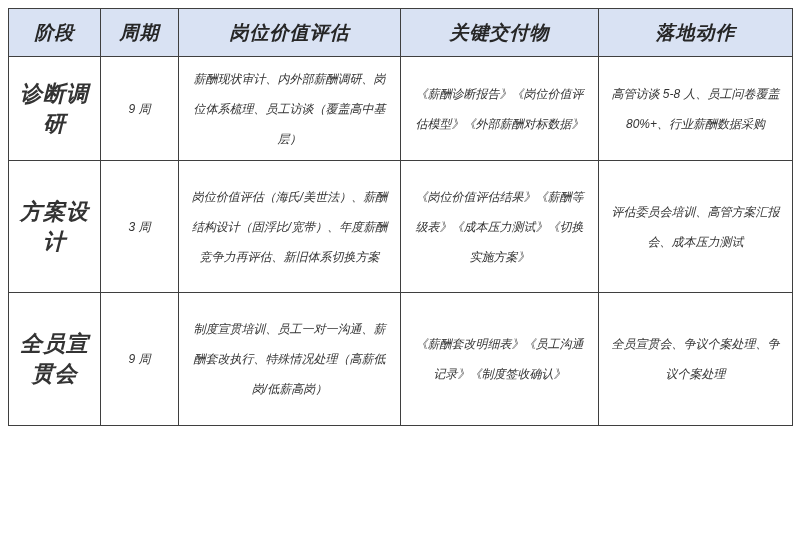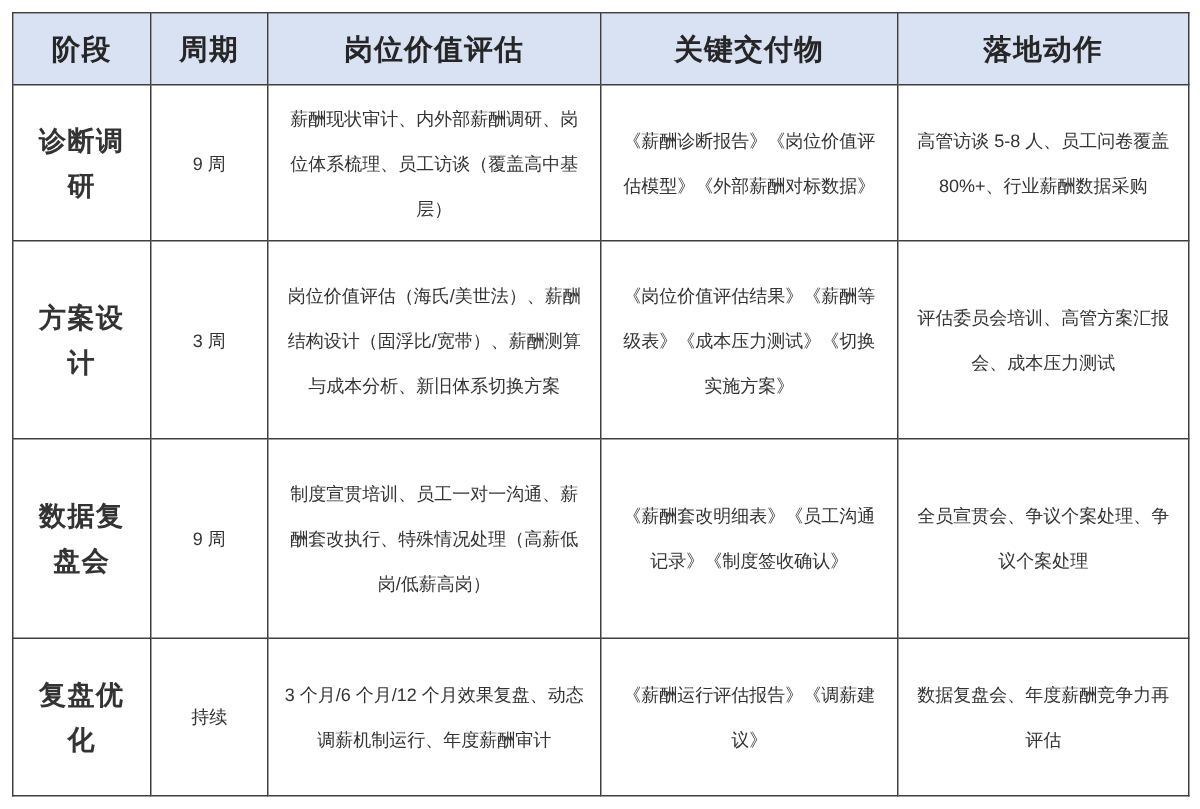--- a/index.html
+++ b/index.html
@@ -16,7 +16,7 @@
     font-family:"Liberation Sans","DejaVu Sans",sans-serif;
     color:var(--text);
   }
-  .page{padding:8px;}
+  .page{padding:8px;font-style:italic;}
   table.main{
     border-collapse:collapse;
     table-layout:fixed;

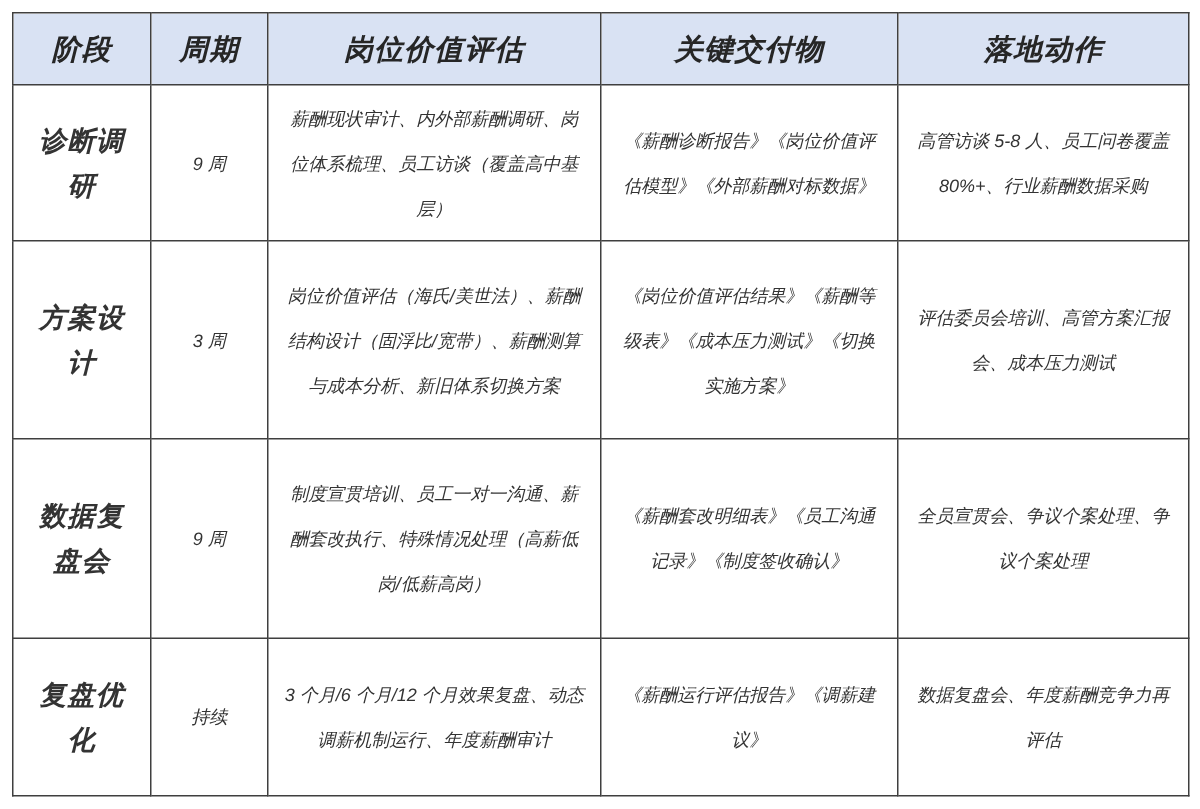--- a/index.html
+++ b/index.html
@@ -42,7 +42,7 @@
     line-height:30px;
   }
   td.phase{
-    font-size:18px;
+    font-size:22px;
     font-weight:bold;
     letter-spacing:1px;
   }

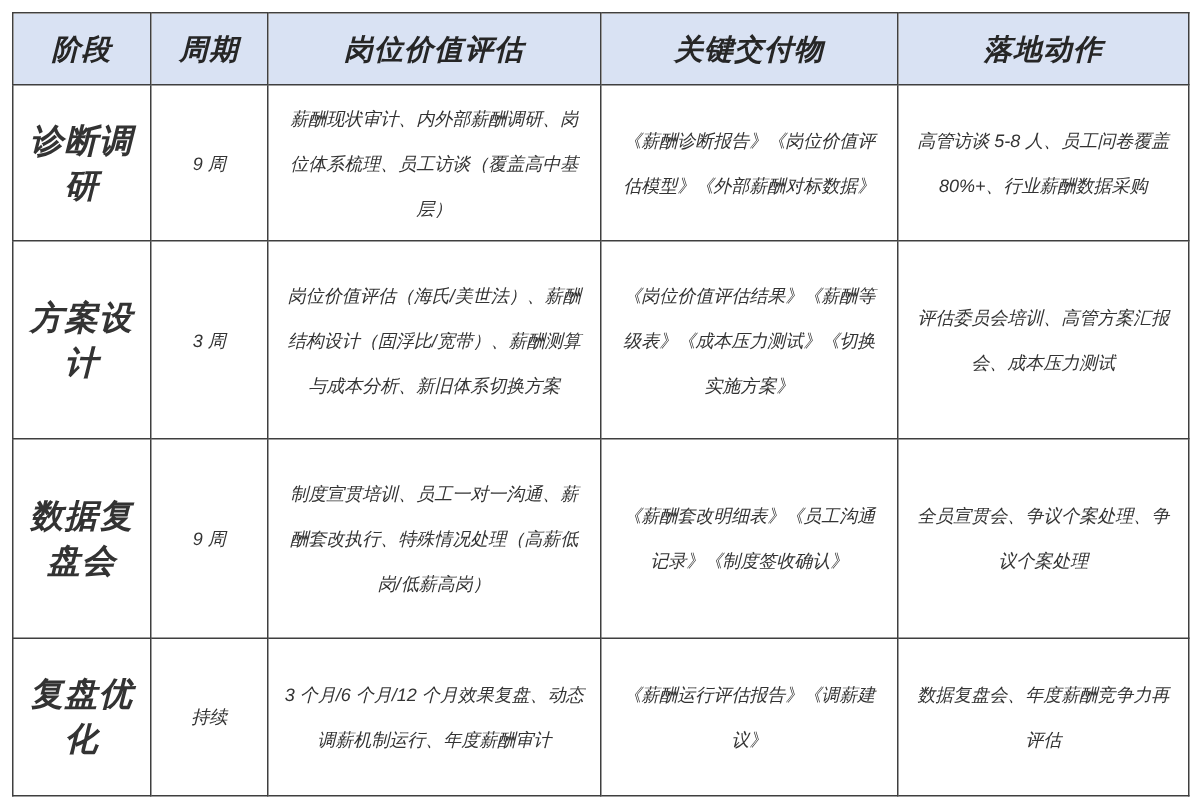--- a/index.html
+++ b/index.html
@@ -83,7 +83,7 @@
       <tr class="row-1">
         <td class="phase">方案设计</td>
         <td class="period">3 周</td>
-        <td class="core">岗位价值评估（海氏/美世法）、薪酬结构设计（固浮比/宽带）、薪酬测算与成本分析、新旧体系切换方案</td>
+        <td class="core">岗位价值评估（海氏/美世法）、薪酬结构设计（固浮比/宽带）、年度薪酬竞争力再评估、新旧体系切换方案</td>
         <td class="deliv">《岗位价值评估结果》《薪酬等级表》《成本压力测试》《切换实施方案》</td>
         <td class="actions">评估委员会培训、高管方案汇报会、成本压力测试</td>
       </tr>

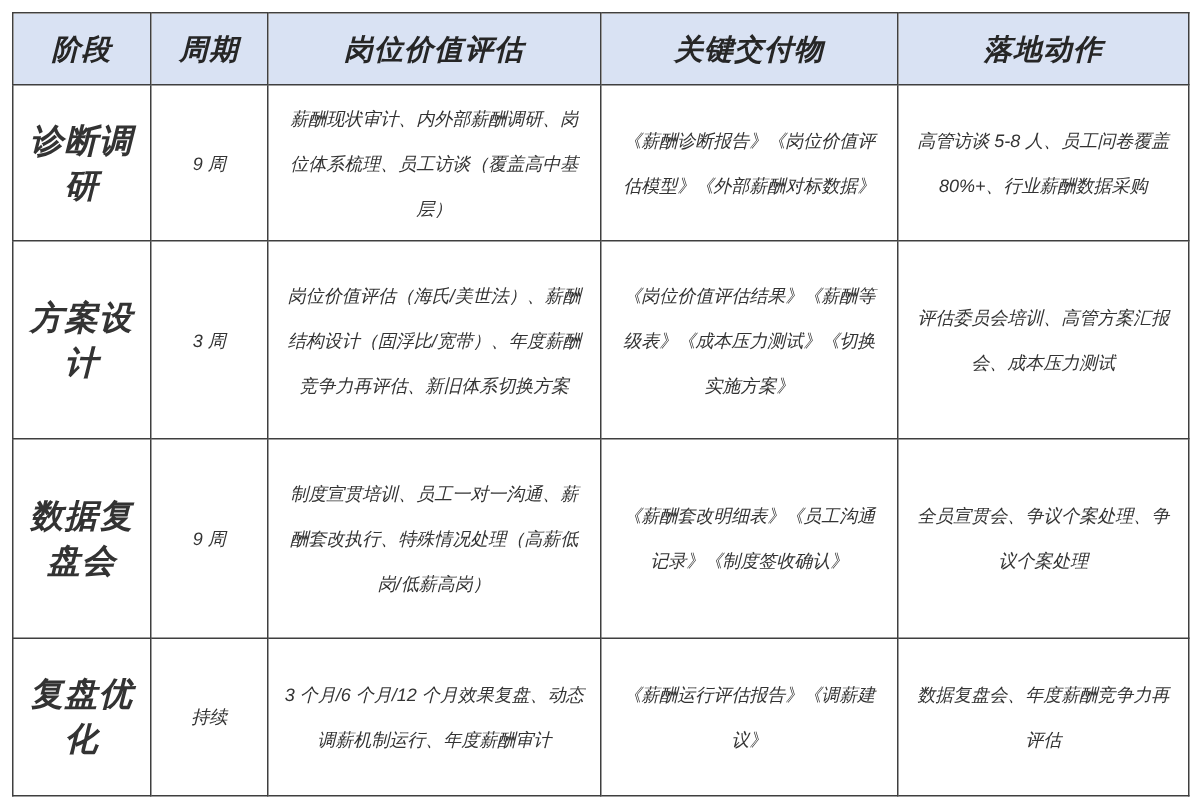--- a/index.html
+++ b/index.html
@@ -88,7 +88,7 @@
         <td class="actions">评估委员会培训、高管方案汇报会、成本压力测试</td>
       </tr>
       <tr class="row-2">
-        <td class="phase">数据复盘会</td>
+        <td class="phase">全员宣贯会</td>
         <td class="period">9 周</td>
         <td class="core">制度宣贯培训、员工一对一沟通、薪酬套改执行、特殊情况处理（高薪低岗/低薪高岗）</td>
         <td class="deliv">《薪酬套改明细表》《员工沟通记录》《制度签收确认》</td>

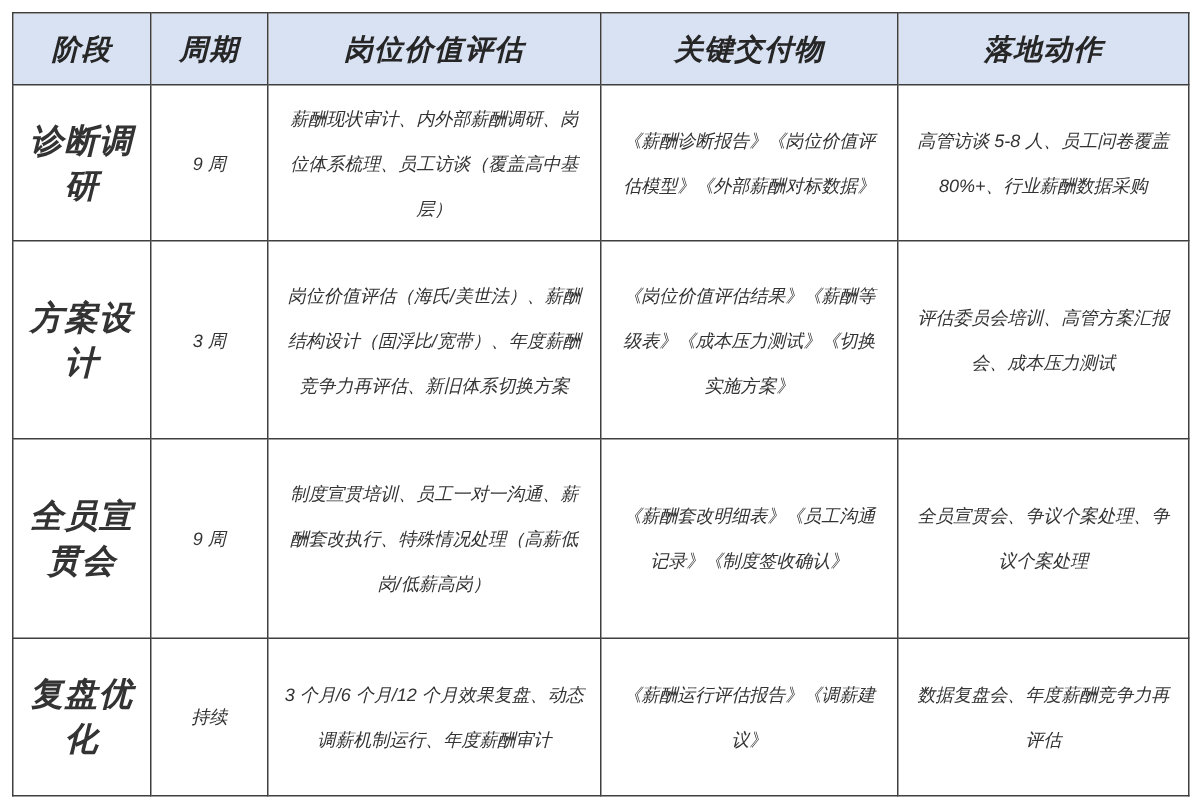--- a/index.html
+++ b/index.html
@@ -94,13 +94,6 @@
         <td class="deliv">《薪酬套改明细表》《员工沟通记录》《制度签收确认》</td>
         <td class="actions">全员宣贯会、争议个案处理、争议个案处理</td>
       </tr>
-      <tr class="row-3">
-        <td class="phase">复盘优化</td>
-        <td class="period">持续</td>
-        <td class="core">3 个月/6 个月/12 个月效果复盘、动态调薪机制运行、年度薪酬审计</td>
-        <td class="deliv">《薪酬运行评估报告》《调薪建议》</td>
-        <td class="actions">数据复盘会、年度薪酬竞争力再评估</td>
-      </tr>
     </tbody>
   </table>
 </div>

